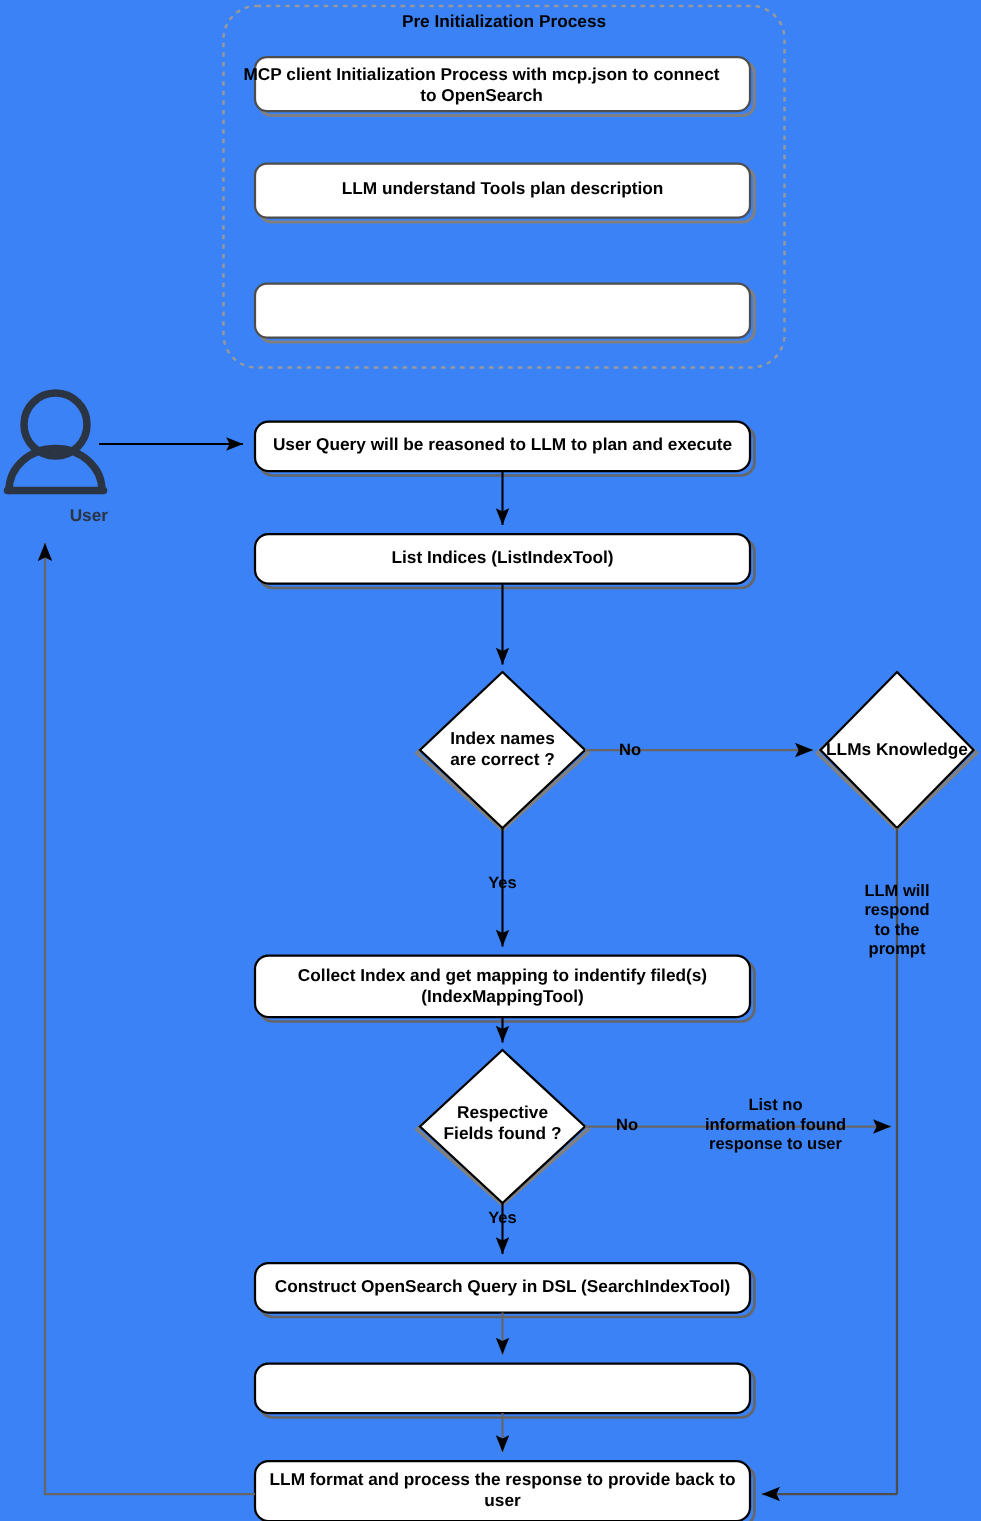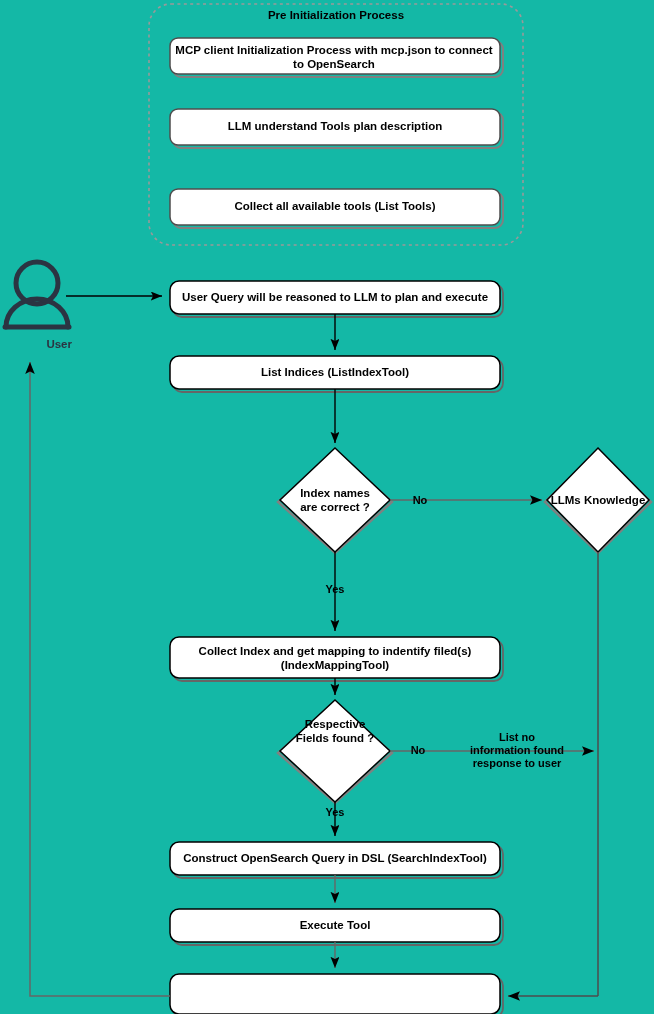--- a/index.html
+++ b/index.html
@@ -14,7 +14,7 @@
     position: relative;
     width: 654px;
     height: 1014px;
-    background: #14b8a6;
+    background: #3b82f6;
     overflow: hidden;
   }
   svg.layer {

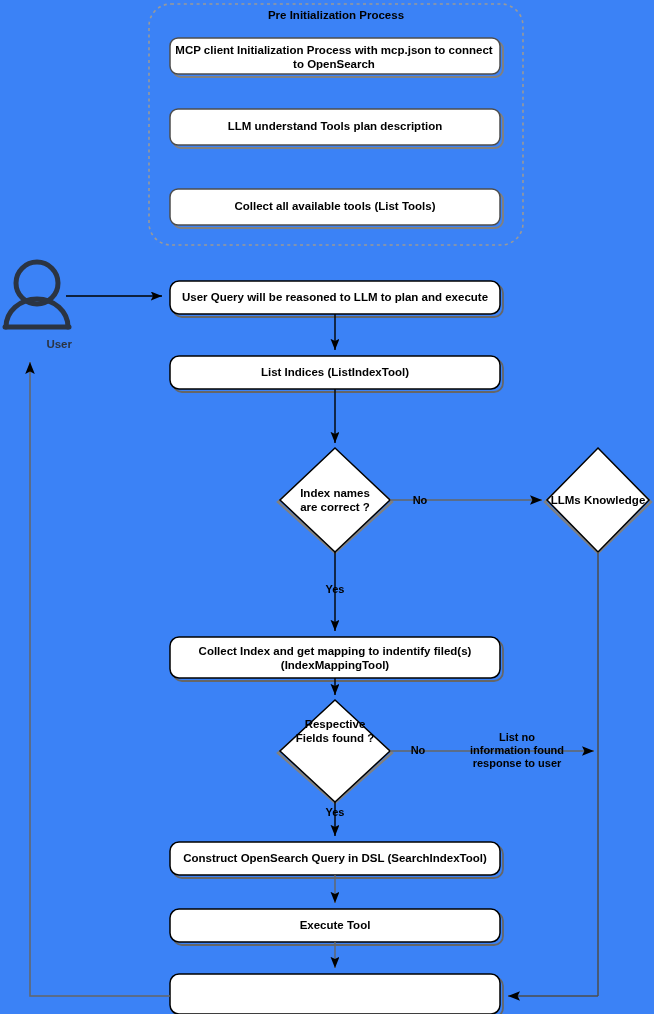--- a/index.html
+++ b/index.html
@@ -162,7 +162,7 @@
 
   <div class="lbl group-title" style="left:149px; top:9px; width:374px;">Pre Initialization Process</div>
 
-  <div class="lbl node-text" style="left:174px; top:44px; width:320px;">MCP client Initialization Process with mcp.json to connect to OpenSearch</div>
+  <div class="lbl node-text" style="left:161px; top:44px; width:320px;">MCP client Initialization Process with mcp.json to connect to OpenSearch</div>
   <div class="lbl node-text" style="left:175px; top:120px; width:320px;">LLM understand Tools plan description</div>
   <div class="lbl node-text" style="left:175px; top:200px; width:320px;">Collect all available tools (List Tools)</div>
 

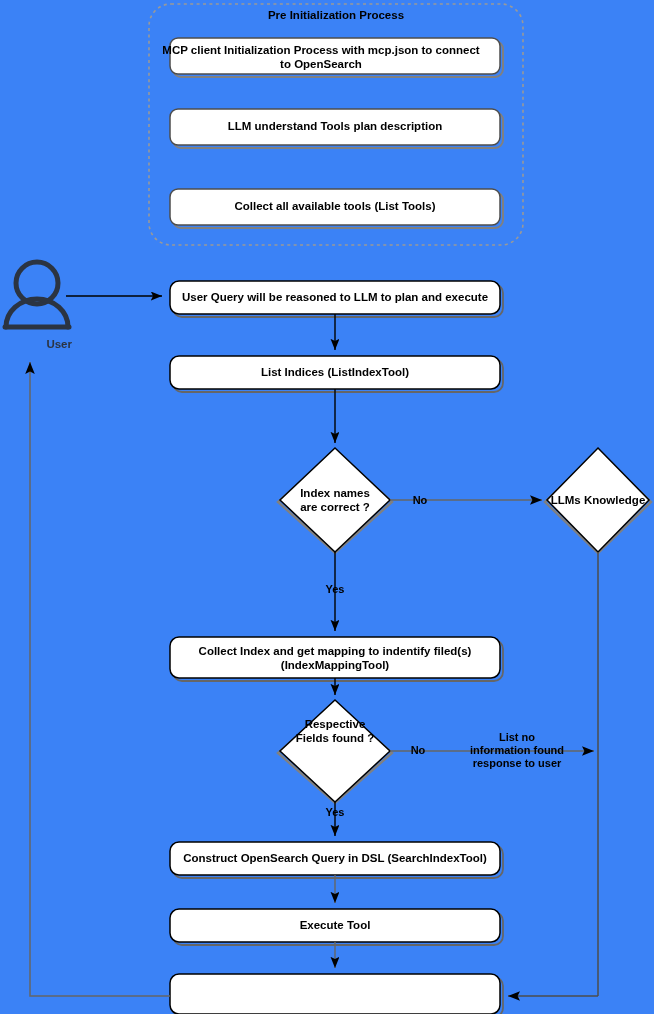--- a/index.html
+++ b/index.html
@@ -164,7 +164,6 @@
 
   <div class="lbl node-text" style="left:161px; top:44px; width:320px;">MCP client Initialization Process with mcp.json to connect to OpenSearch</div>
   <div class="lbl node-text" style="left:175px; top:120px; width:320px;">LLM understand Tools plan description</div>
-  <div class="lbl node-text" style="left:175px; top:200px; width:320px;">Collect all available tools (List Tools)</div>
 
   <div class="lbl actor-label" style="left:2px; top:338px; width:70px;">User</div>
 

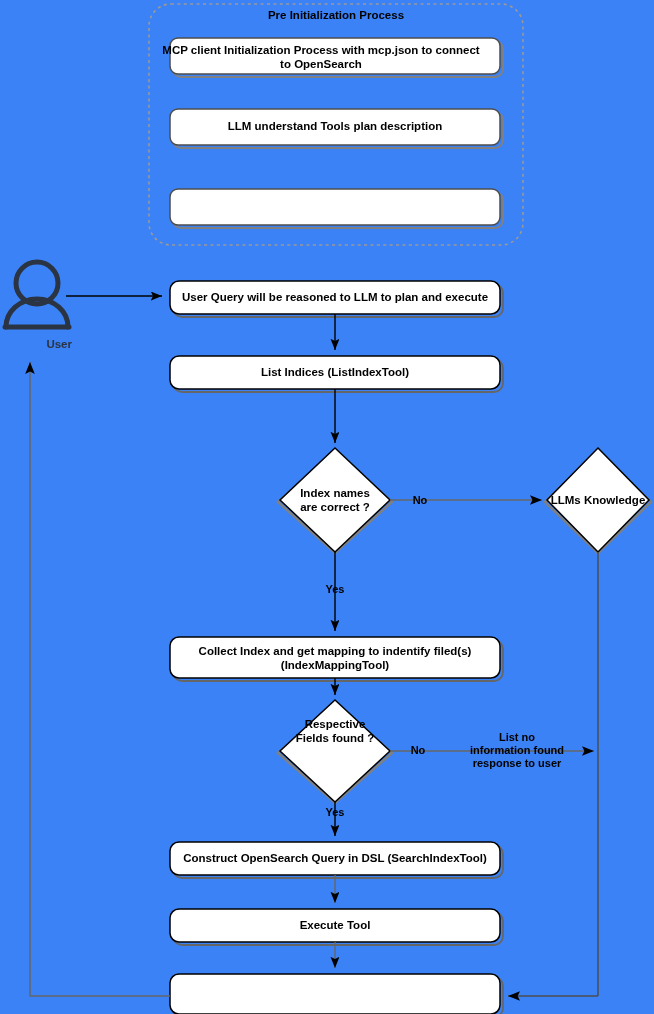--- a/index.html
+++ b/index.html
@@ -185,6 +185,10 @@
 
   <div class="lbl edge-text" style="left:400px; top:494px; width:40px;">No</div>
   <div class="lbl edge-text" style="left:315px; top:583px; width:40px;">Yes</div>
+  <div class="lbl edge-text" style="left:563px; top:588px; width:70px;">LLM will
+respond
+to the
+prompt</div>
   <div class="lbl edge-text" style="left:398px; top:744px; width:40px;">No</div>
   <div class="lbl edge-text" style="left:315px; top:806px; width:40px;">Yes</div>
   <div class="lbl edge-text" style="left:452px; top:731px; width:130px;">List no

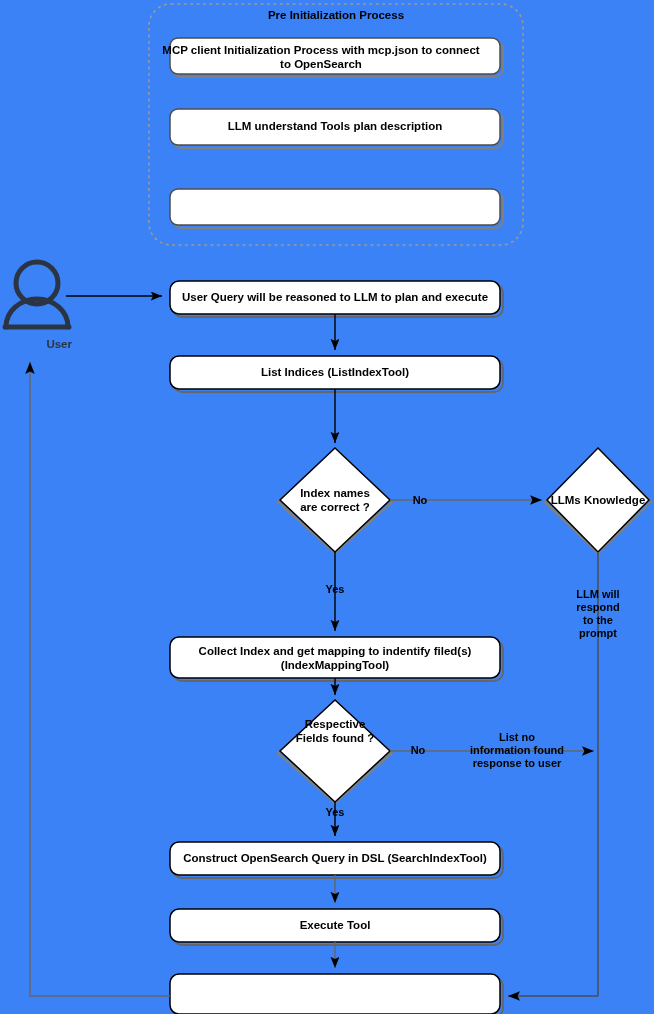--- a/index.html
+++ b/index.html
@@ -177,7 +177,7 @@
   <div class="lbl node-text" style="left:175px; top:645px; width:320px;">Collect Index and get mapping to indentify filed(s)
 (IndexMappingTool)</div>
 
-  <div class="lbl diamond-text" style="left:285px; top:718px; width:100px;">Respective
+  <div class="lbl diamond-text" style="left:285px; top:736px; width:100px;">Respective
 Fields found ?</div>
 
   <div class="lbl node-text" style="left:175px; top:852px; width:320px;">Construct OpenSearch Query in DSL (SearchIndexTool)</div>

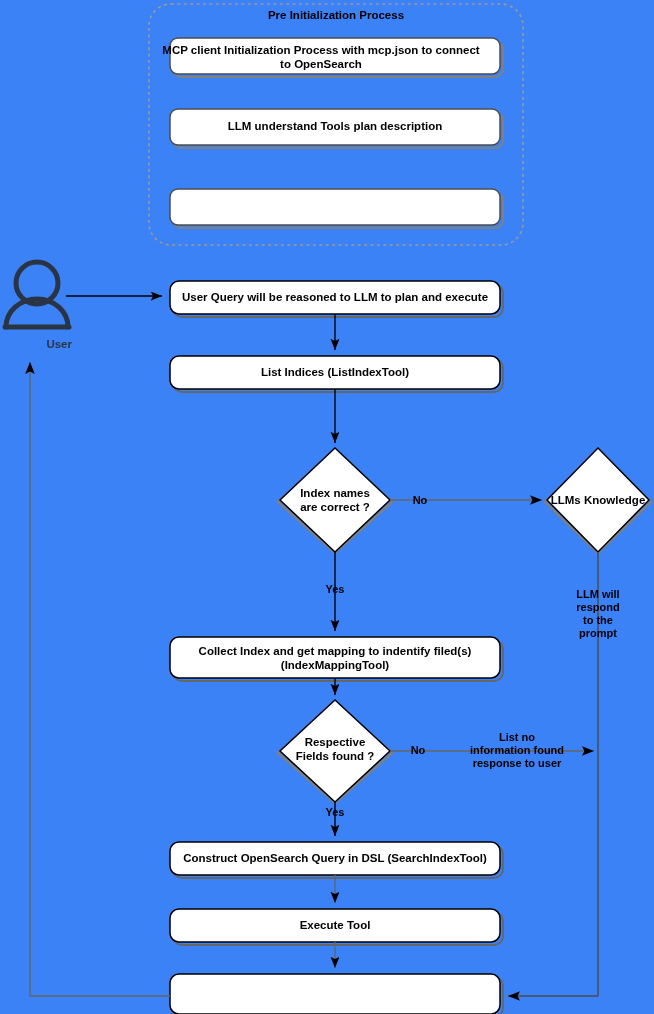--- a/index.html
+++ b/index.html
@@ -181,7 +181,6 @@
 Fields found ?</div>
 
   <div class="lbl node-text" style="left:175px; top:852px; width:320px;">Construct OpenSearch Query in DSL (SearchIndexTool)</div>
-  <div class="lbl node-text" style="left:175px; top:919px; width:320px;">Execute Tool</div>
 
   <div class="lbl edge-text" style="left:400px; top:494px; width:40px;">No</div>
   <div class="lbl edge-text" style="left:315px; top:583px; width:40px;">Yes</div>

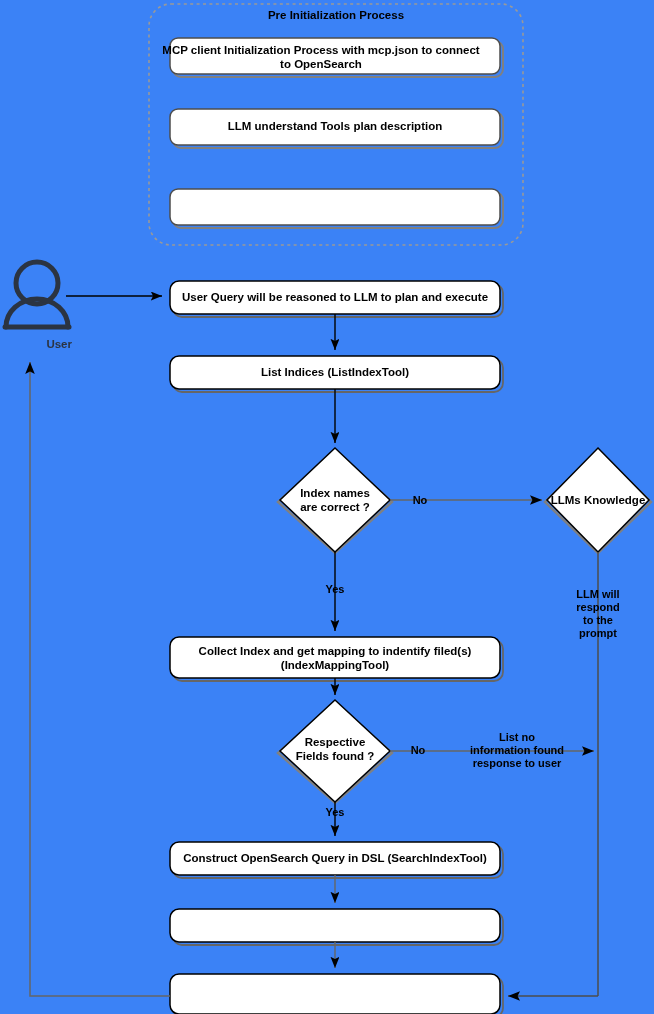--- a/index.html
+++ b/index.html
@@ -181,6 +181,7 @@
 Fields found ?</div>
 
   <div class="lbl node-text" style="left:175px; top:852px; width:320px;">Construct OpenSearch Query in DSL (SearchIndexTool)</div>
+  <div class="lbl node-text" style="left:175px; top:981px; width:320px;">LLM format and process the response to provide back to user</div>
 
   <div class="lbl edge-text" style="left:400px; top:494px; width:40px;">No</div>
   <div class="lbl edge-text" style="left:315px; top:583px; width:40px;">Yes</div>

